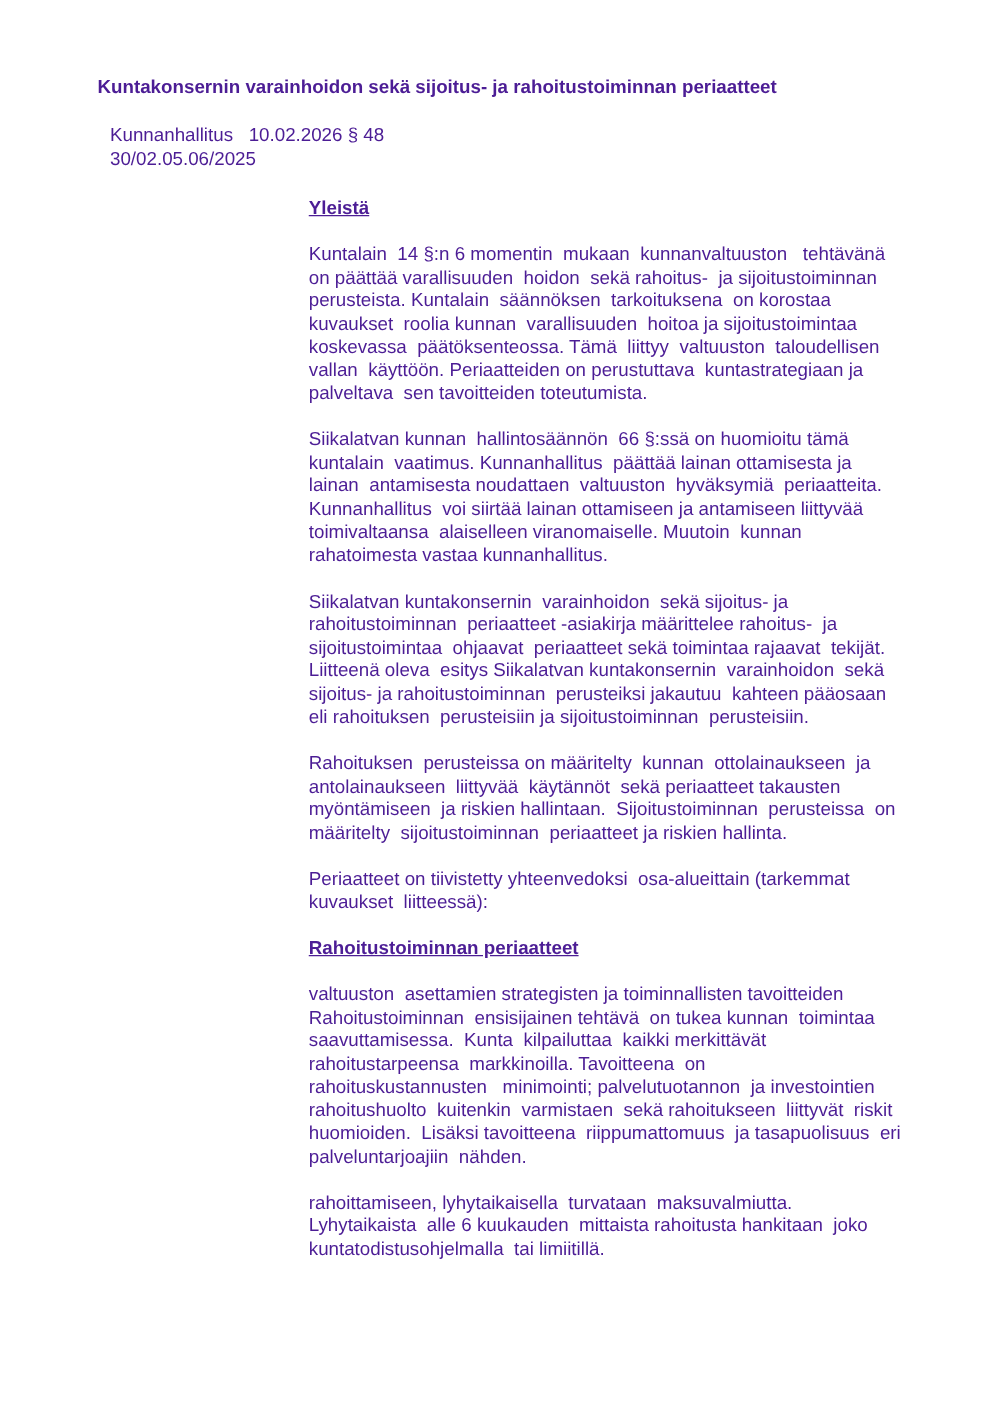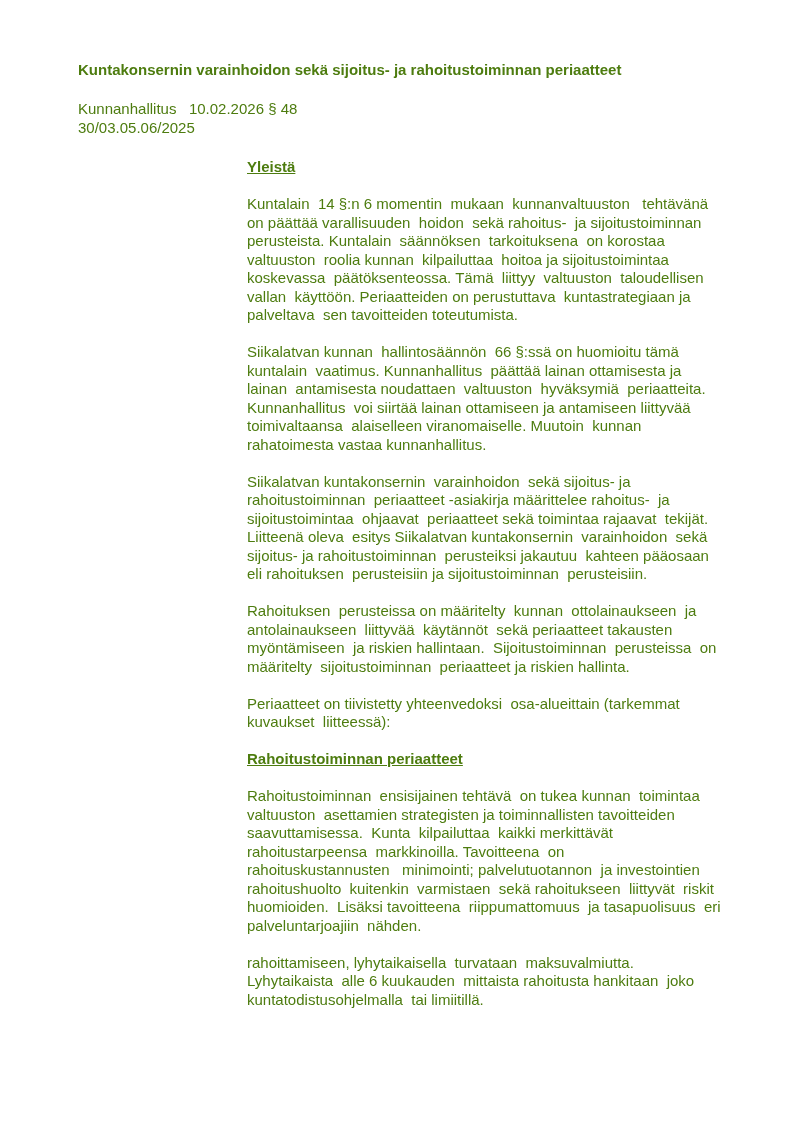--- a/index.html
+++ b/index.html
@@ -14,7 +14,7 @@
     width: 794px;
     height: 1122px;
     background: #ffffff;
-    color: #4d7c0f;
+    color: #4c1d95;
     font-family: "Liberation Sans", "DejaVu Sans", sans-serif;
     font-size: 15px;
     line-height: 18.5px;

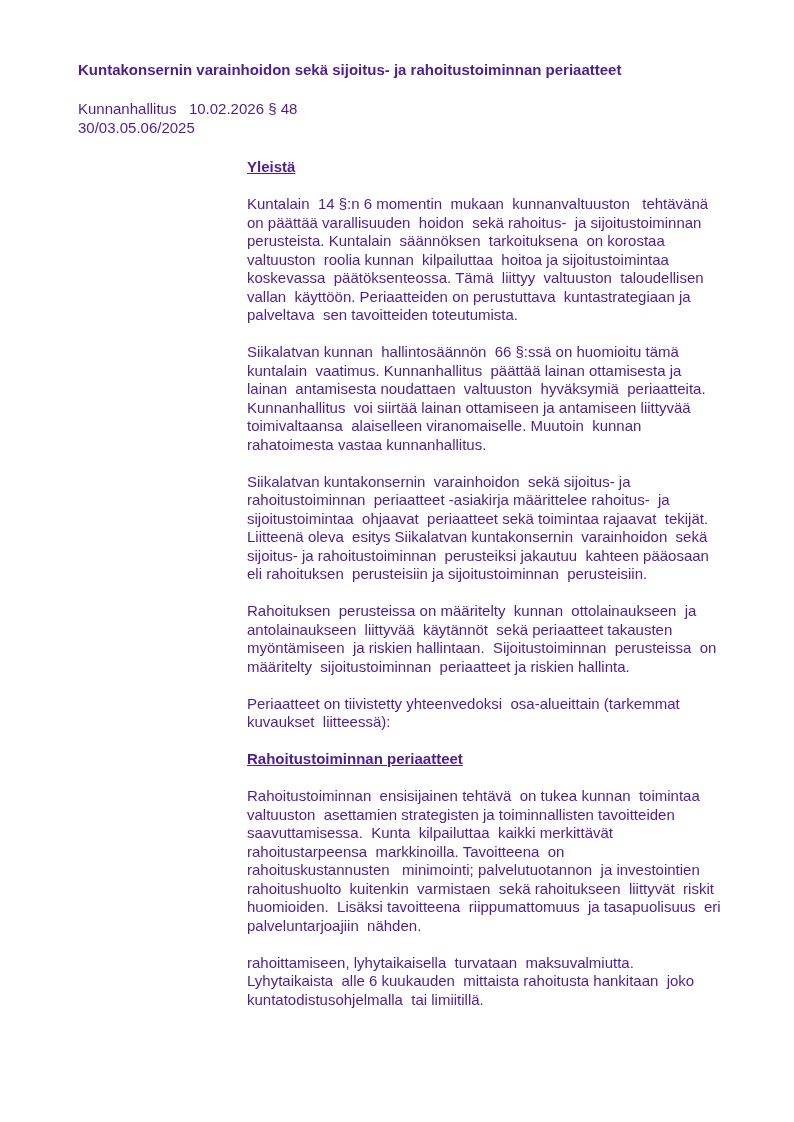--- a/index.html
+++ b/index.html
@@ -28,7 +28,7 @@
   }
   .doc-meta {
     position: absolute;
-    left: 78px;
+    left: 88px;
     top: 100px;
   }
   .meta-line { white-space: pre; }

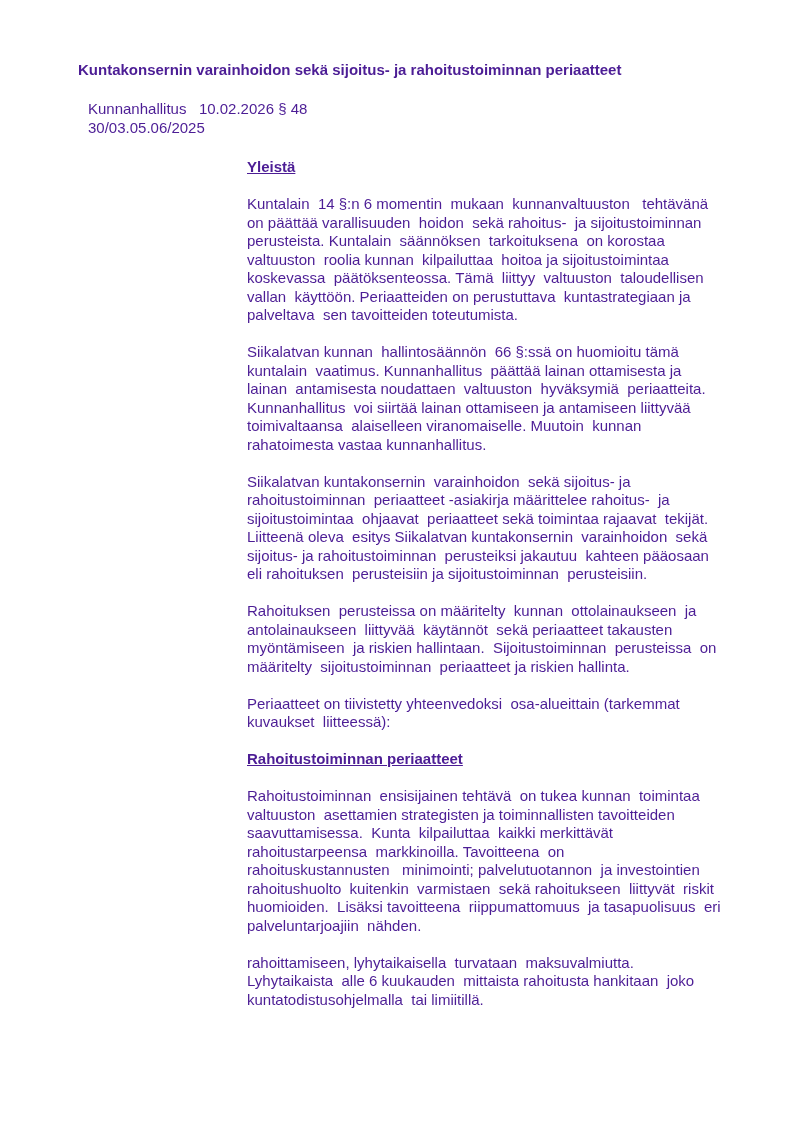--- a/index.html
+++ b/index.html
@@ -56,7 +56,7 @@
   <div class="doc-title">Kuntakonsernin varainhoidon sekä sijoitus- ja rahoitustoiminnan periaatteet</div>
   <div class="doc-meta">
     <div class="meta-line">Kunnanhallitus   10.02.2026 § 48</div>
-    <div class="meta-line">30/03.05.06/2025</div>
+    <div class="meta-line">30/02.05.06/2025</div>
   </div>
   <div class="doc-body">
       <div class="section-heading">Yleistä</div>

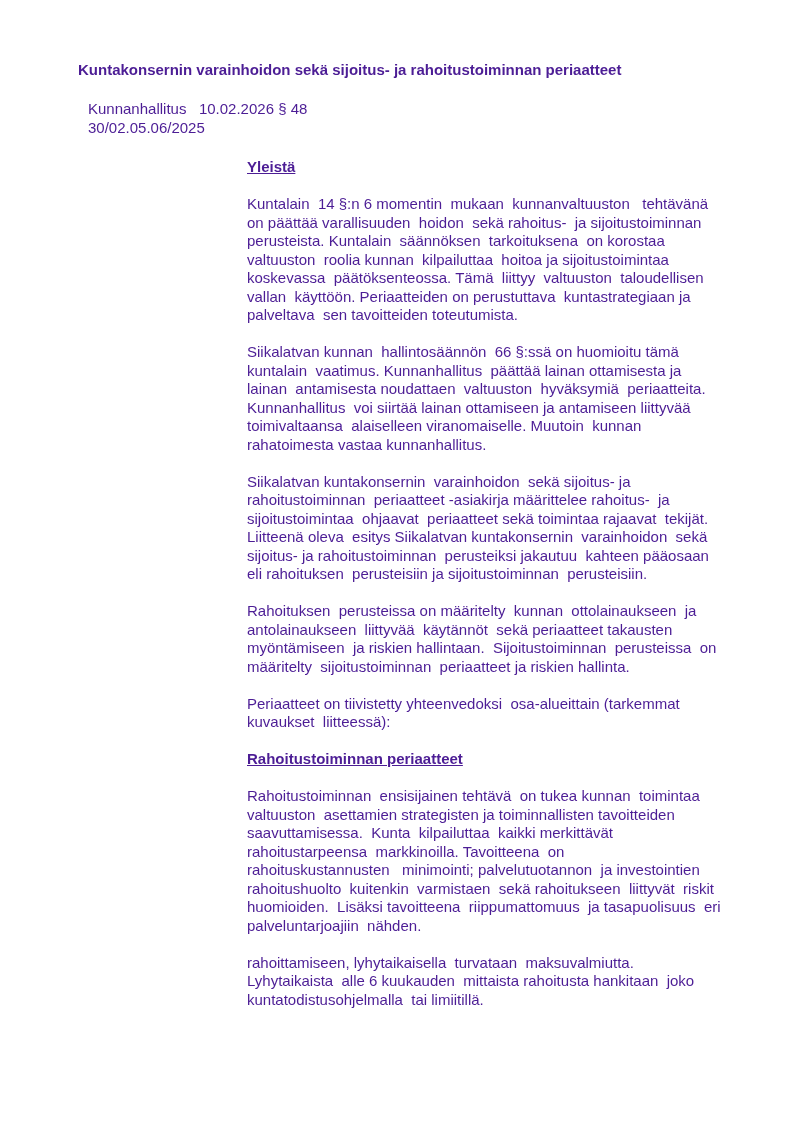--- a/index.html
+++ b/index.html
@@ -64,7 +64,7 @@
         <div class="text-line">Kuntalain  14 §:n 6 momentin  mukaan  kunnanvaltuuston   tehtävänä</div>
         <div class="text-line">on päättää varallisuuden  hoidon  sekä rahoitus-  ja sijoitustoiminnan</div>
         <div class="text-line">perusteista. Kuntalain  säännöksen  tarkoituksena  on korostaa</div>
-        <div class="text-line">valtuuston  roolia kunnan  kilpailuttaa  hoitoa ja sijoitustoimintaa</div>
+        <div class="text-line">kuvaukset  roolia kunnan  varallisuuden  hoitoa ja sijoitustoimintaa</div>
         <div class="text-line">koskevassa  päätöksenteossa. Tämä  liittyy  valtuuston  taloudellisen</div>
         <div class="text-line">vallan  käyttöön. Periaatteiden on perustuttava  kuntastrategiaan ja</div>
         <div class="text-line">palveltava  sen tavoitteiden toteutumista.</div>

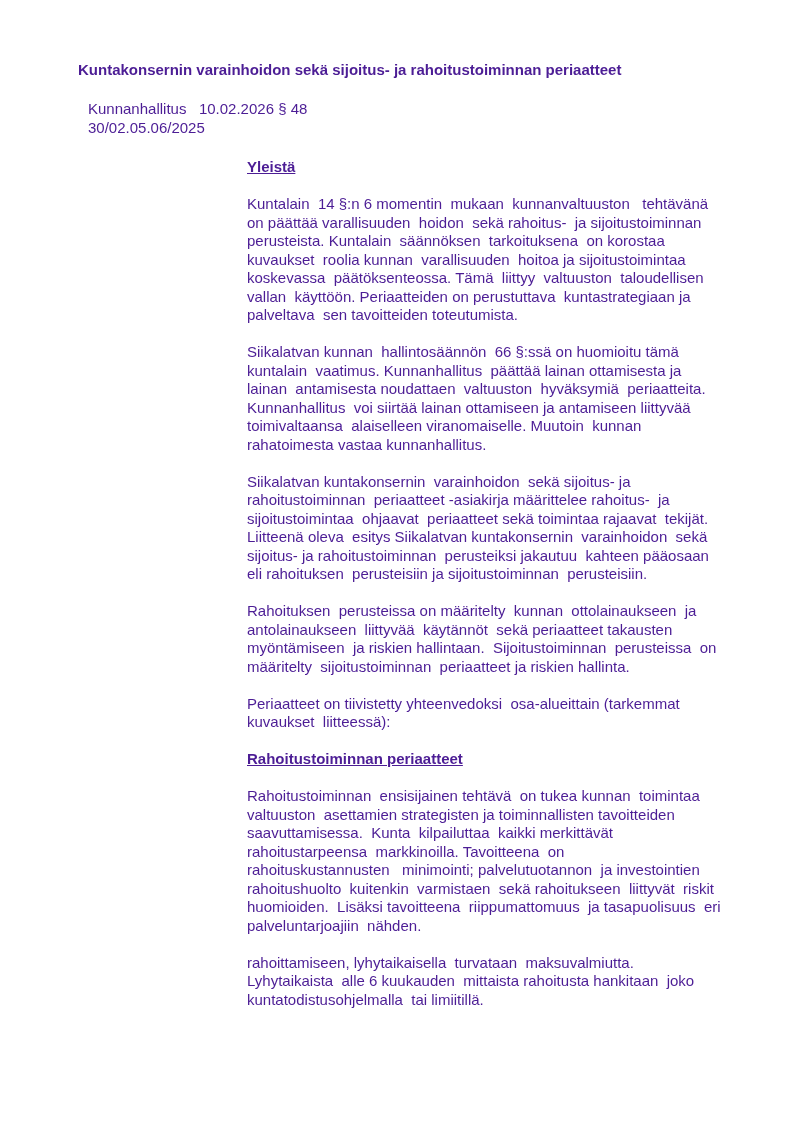--- a/index.html
+++ b/index.html
@@ -97,8 +97,8 @@
       </div>
       <div class="section-heading">Rahoitustoiminnan periaatteet</div>
       <div class="paragraph">
+        <div class="text-line">valtuuston  asettamien strategisten ja toiminnallisten tavoitteiden</div>
         <div class="text-line">Rahoitustoiminnan  ensisijainen tehtävä  on tukea kunnan  toimintaa</div>
-        <div class="text-line">valtuuston  asettamien strategisten ja toiminnallisten tavoitteiden</div>
         <div class="text-line">saavuttamisessa.  Kunta  kilpailuttaa  kaikki merkittävät</div>
         <div class="text-line">rahoitustarpeensa  markkinoilla. Tavoitteena  on</div>
         <div class="text-line">rahoituskustannusten   minimointi; palvelutuotannon  ja investointien</div>

